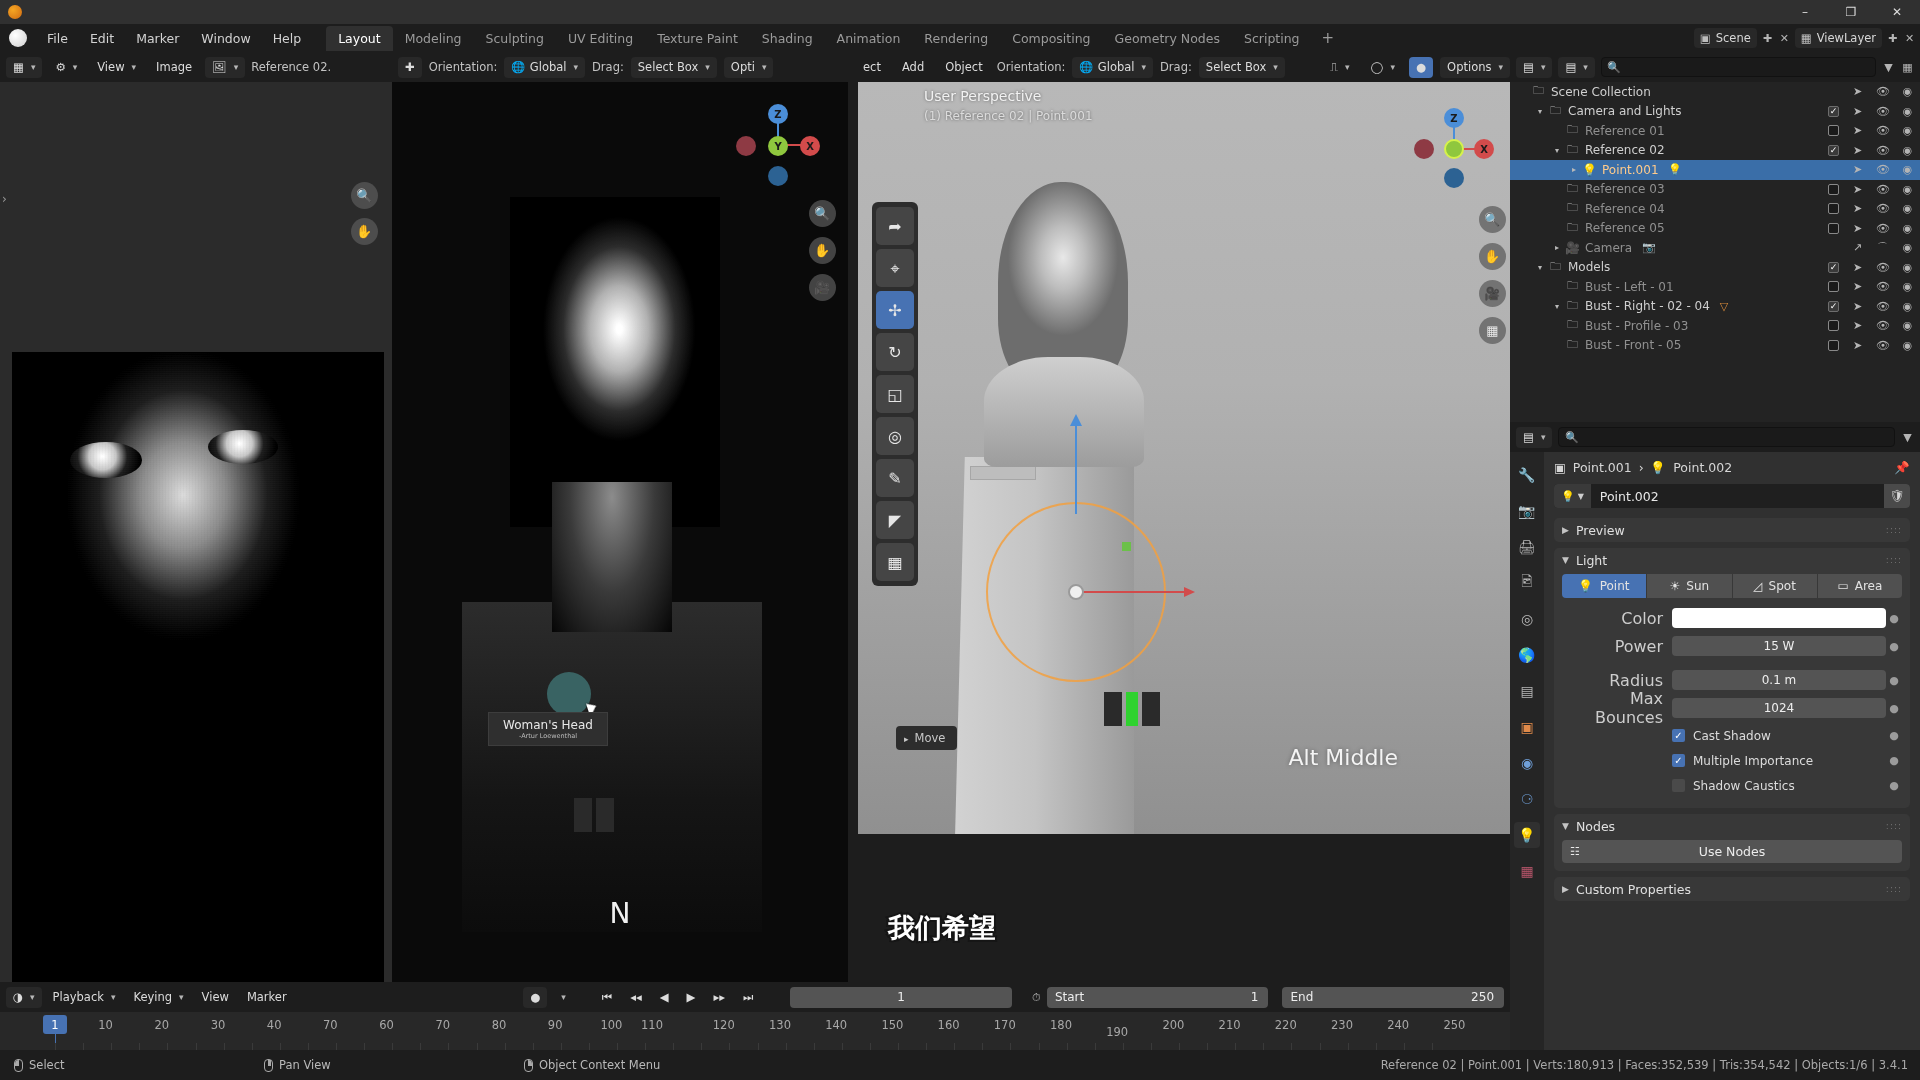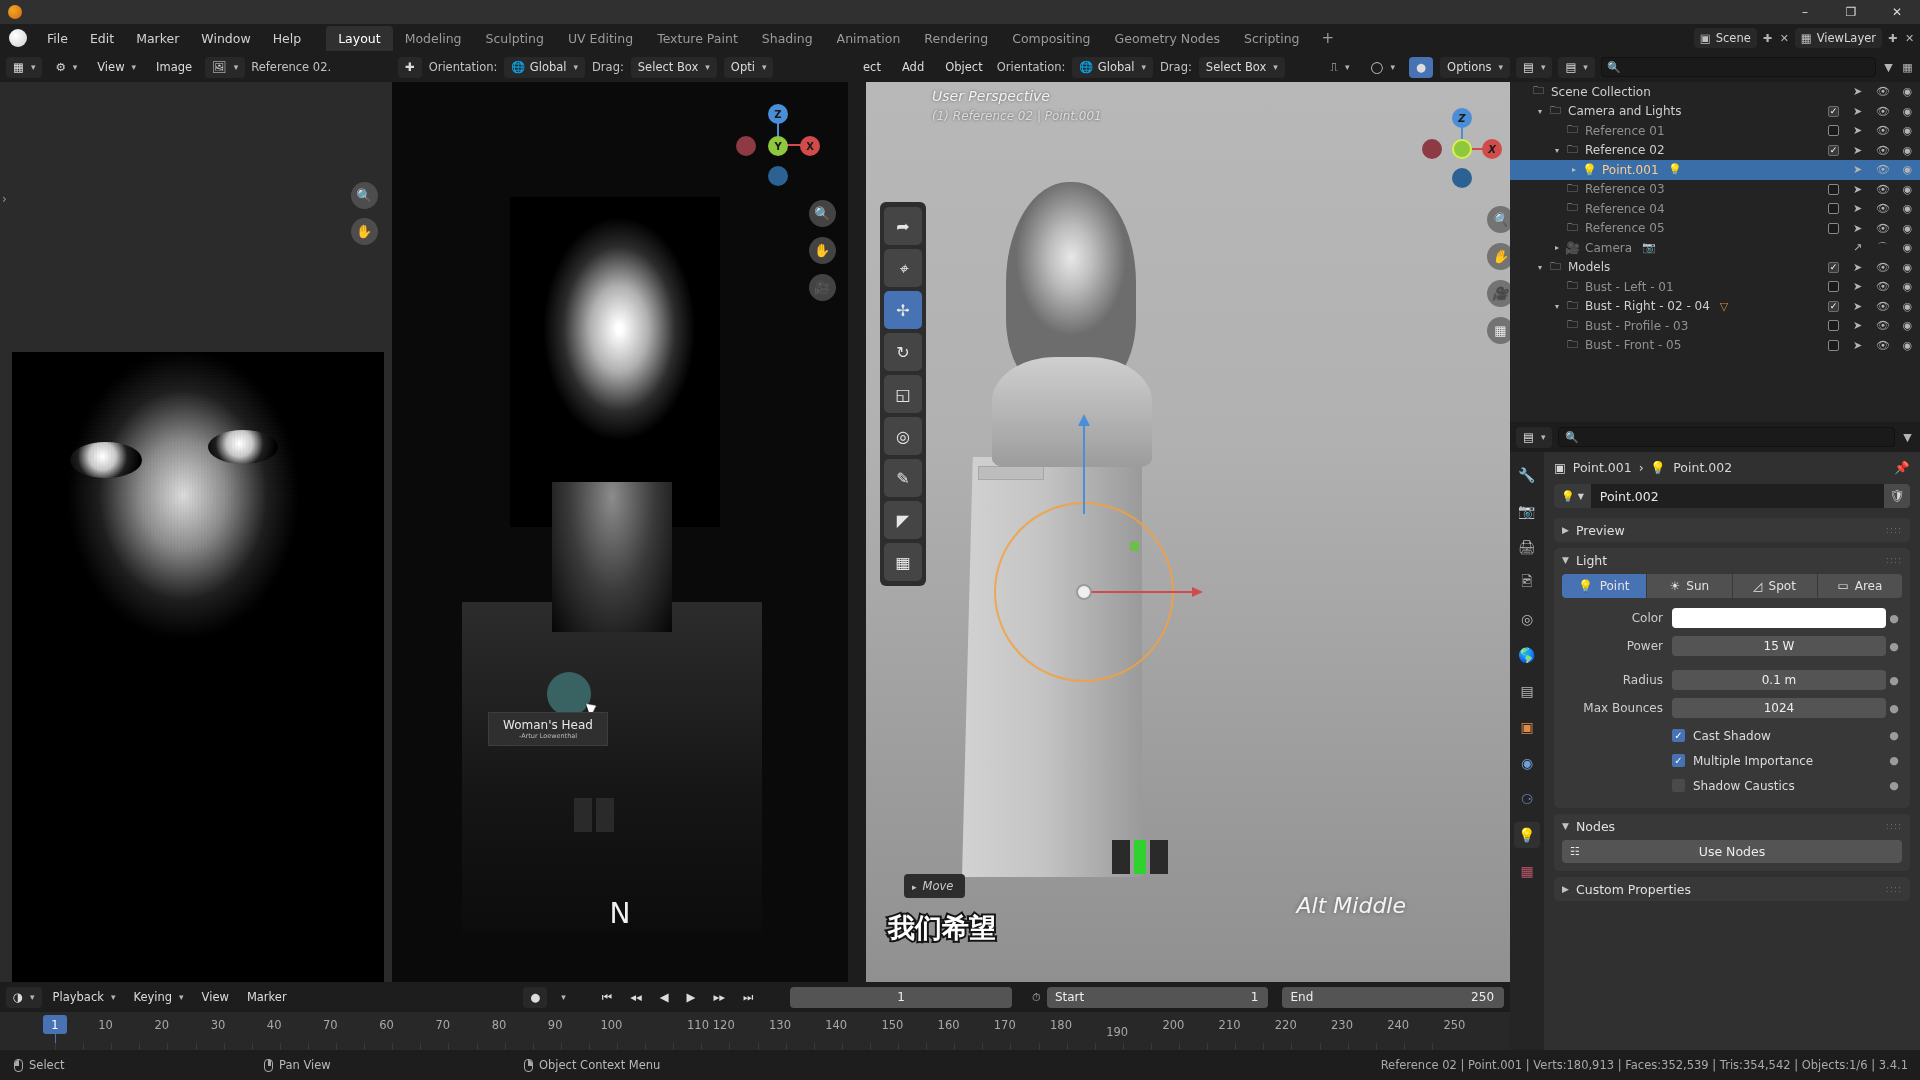--- a/index.html
+++ b/index.html
@@ -93,8 +93,8 @@
   
   #vp3d{position:absolute; left:850px; top:52px; width:660px; height:930px; background:#1d1d1d;}
   #vp3d .hdr{width:660px; padding-left:6px; gap:7px;}
-  #vp3dCanvas{position:absolute; left:16px; top:30px; width:660px; height:900px;
-     background:linear-gradient(180deg,#b8b8b8 0%, #b1b1b1 40%, #909090 100%); overflow:hidden;font-style:italic;}
+  #vp3dCanvas{position:absolute; left:8px; top:30px; width:660px; height:752px;
+     background:linear-gradient(180deg,#b8b8b8 0%, #b1b1b1 40%, #909090 100%); overflow:hidden;}
   .vp-label{position:absolute; font-size:13.5px; color:#f2f2f2; text-shadow:0 0 3px rgba(0,0,0,.5);}
   .toolbar-col{position:absolute; left:14px; top:120px; width:46px;
      background:#2d2d2d; border-radius:6px; padding:5px 4px; display:flex;

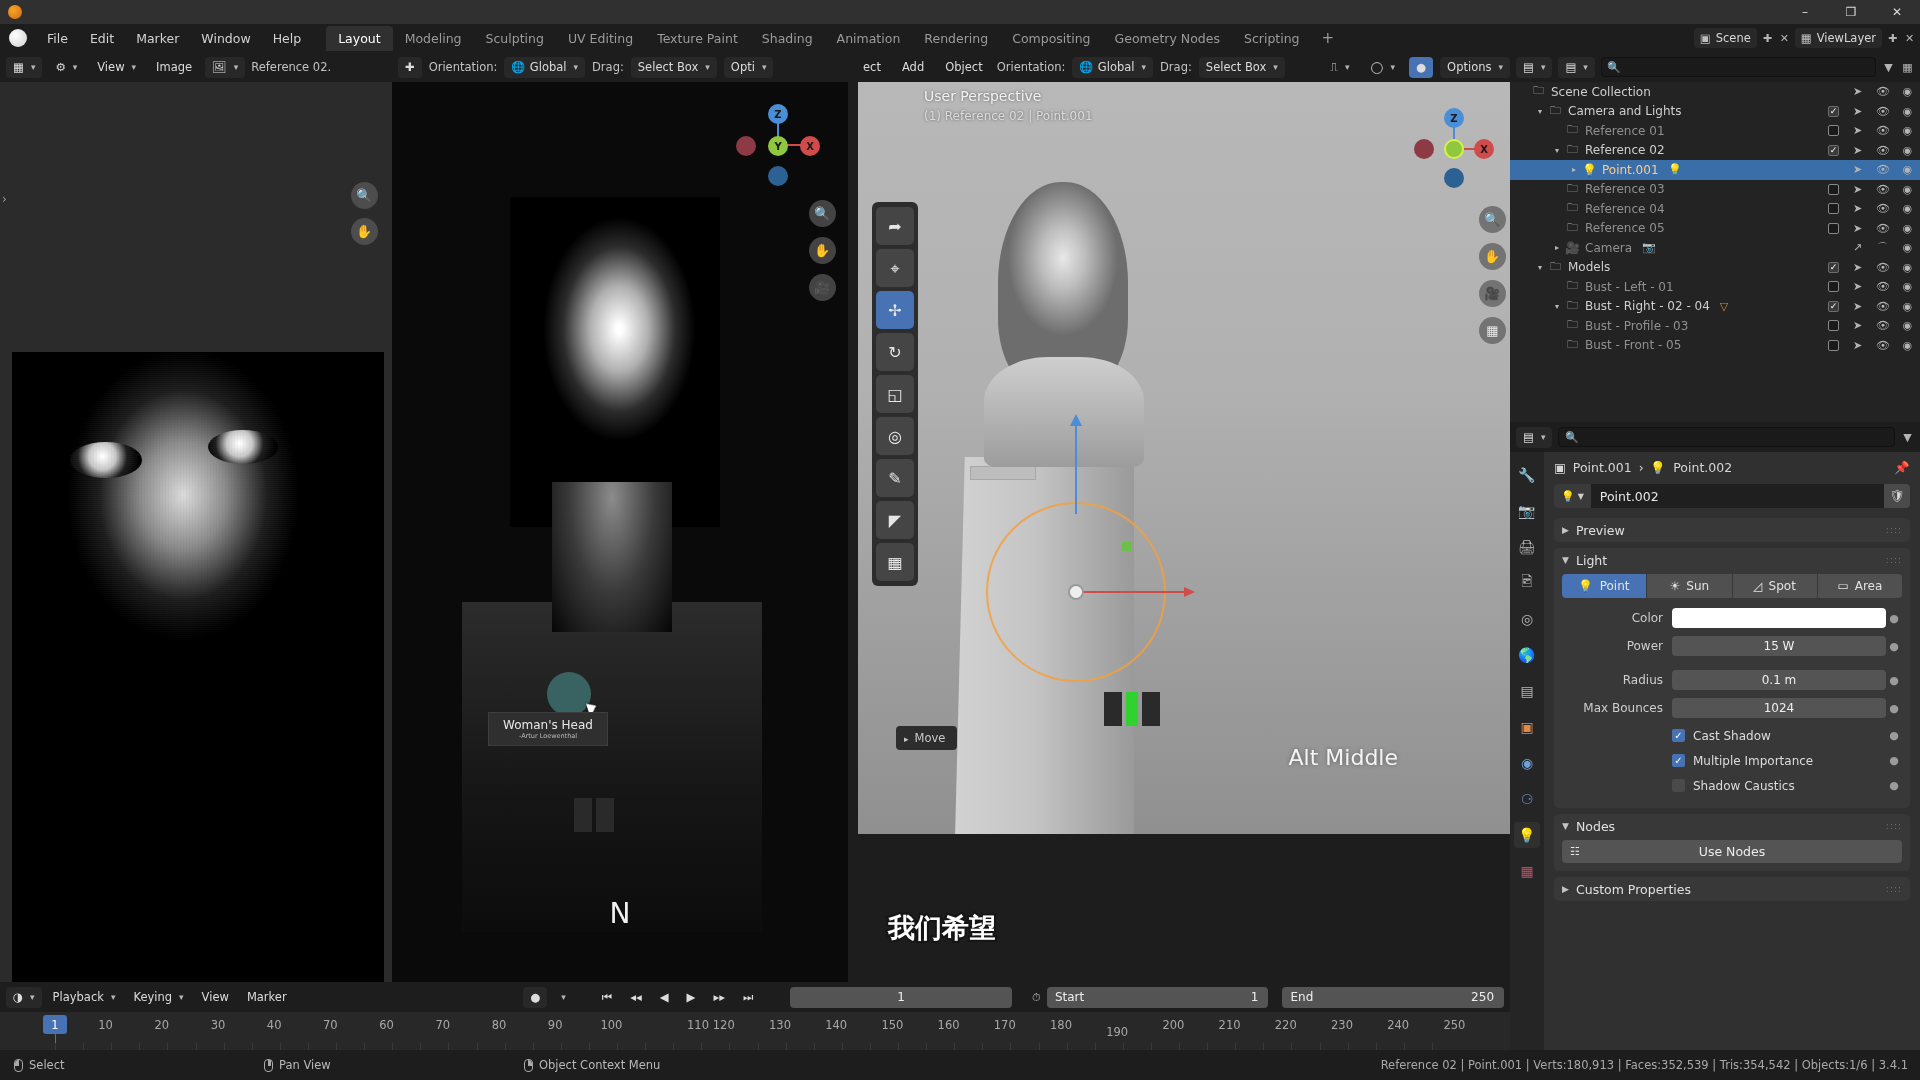--- a/index.html
+++ b/index.html
@@ -186,7 +186,7 @@
   .typebtn:last-child{border-right:none;}
   .typebtn.on{background:#4772b3;}
   .prow{display:flex;align-items:center;height:22px;margin-bottom:6px;}
-  .prow .pl{width:110px;text-align:right;font-size:12px;color:#cdcdcd;padding-right:9px;}
+  .prow .pl{width:110px;text-align:right;font-size:16px;color:#cdcdcd;padding-right:9px;}
   .pval{flex:1;height:20px;background:#545454;border-radius:4px;display:flex;align-items:center;
      justify-content:center;font-size:12px;color:#eee;}
   .pval.white{background:#ffffff;}

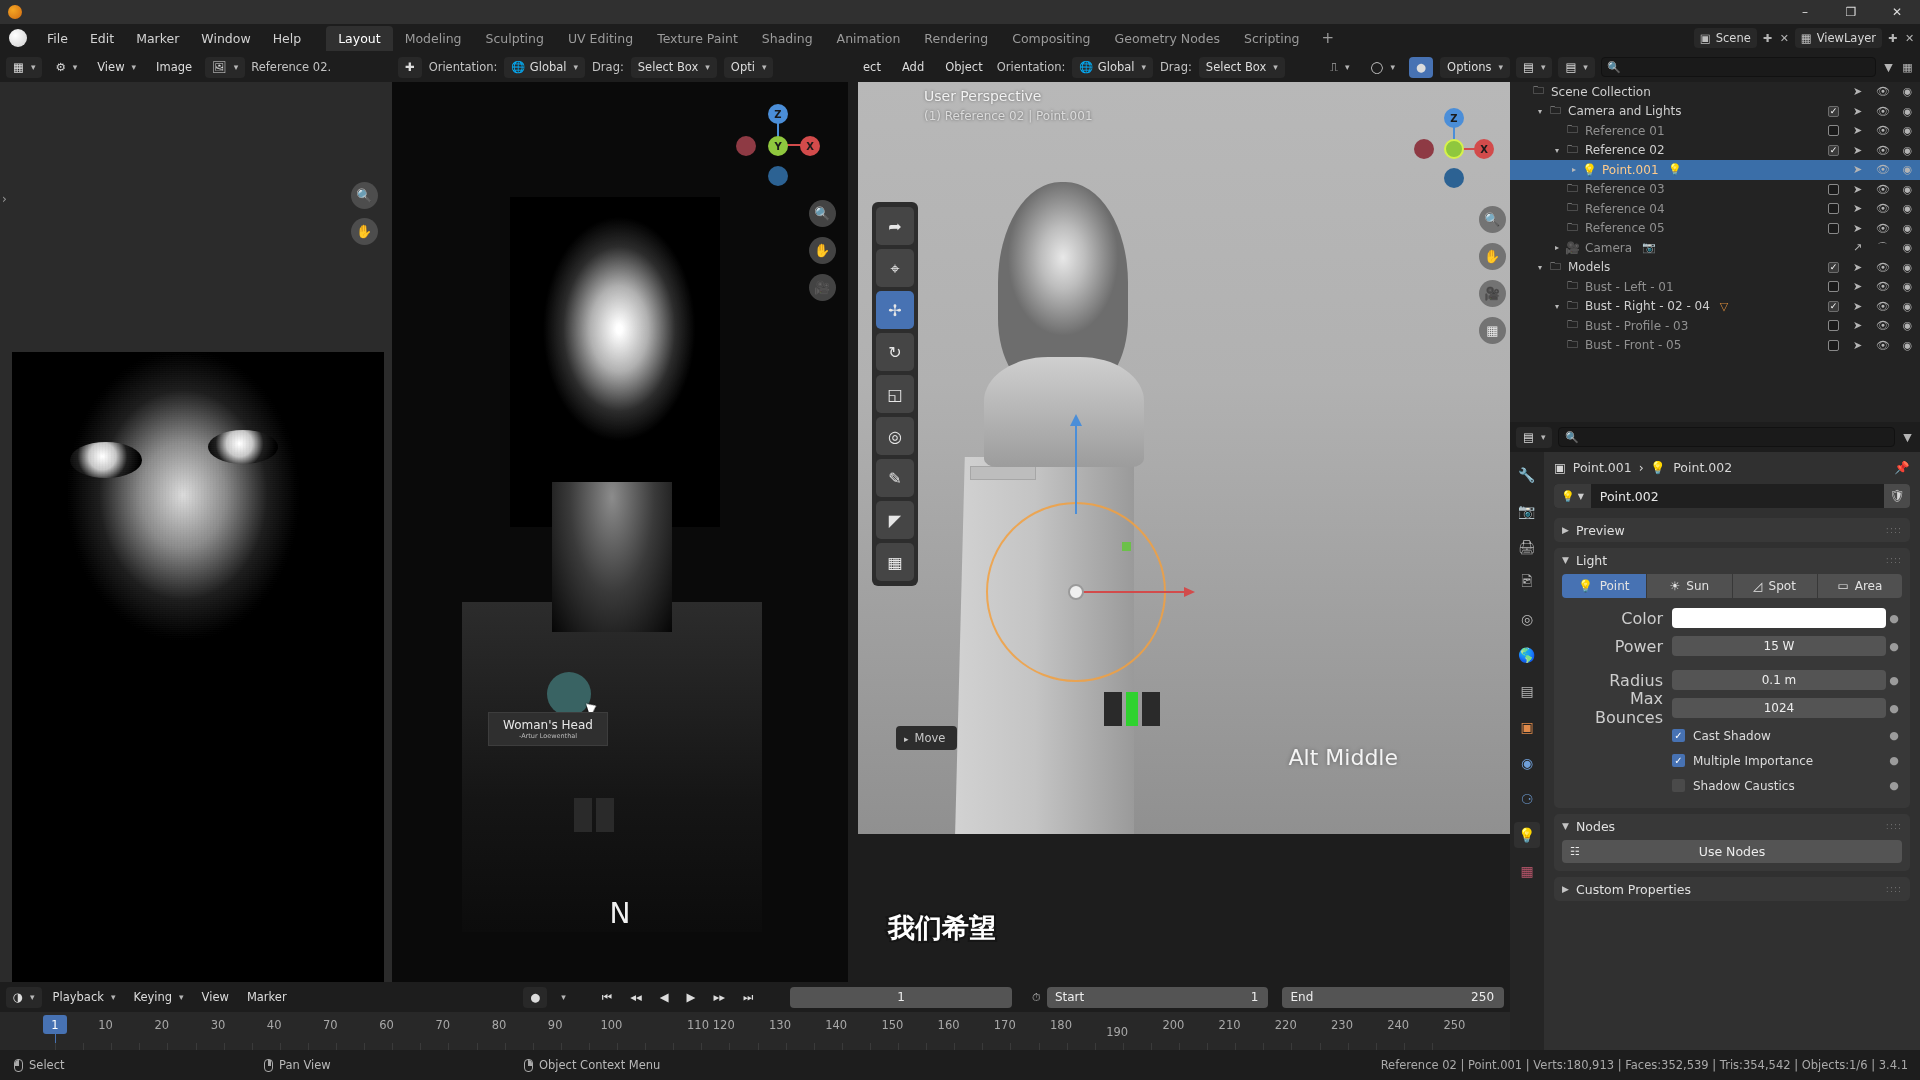--- a/index.html
+++ b/index.html
@@ -790,7 +790,7 @@
         <div class="tlnum" style="left: 498.98px;">80</div>
         <div class="tlnum" style="left: 555.18px;">90</div>
         <div class="tlnum" style="left: 611.38px;">100</div>
-        <div class="tlnum" style="left: 698px; text-align: right;">110</div>
+        <div class="tlnum" style="left: 652px; text-align: right;">110</div>
         <div class="tlnum" style="left: 723.78px;">120</div>
         <div class="tlnum" style="left: 779.98px;">130</div>
         <div class="tlnum" style="left: 836.18px;">140</div>

